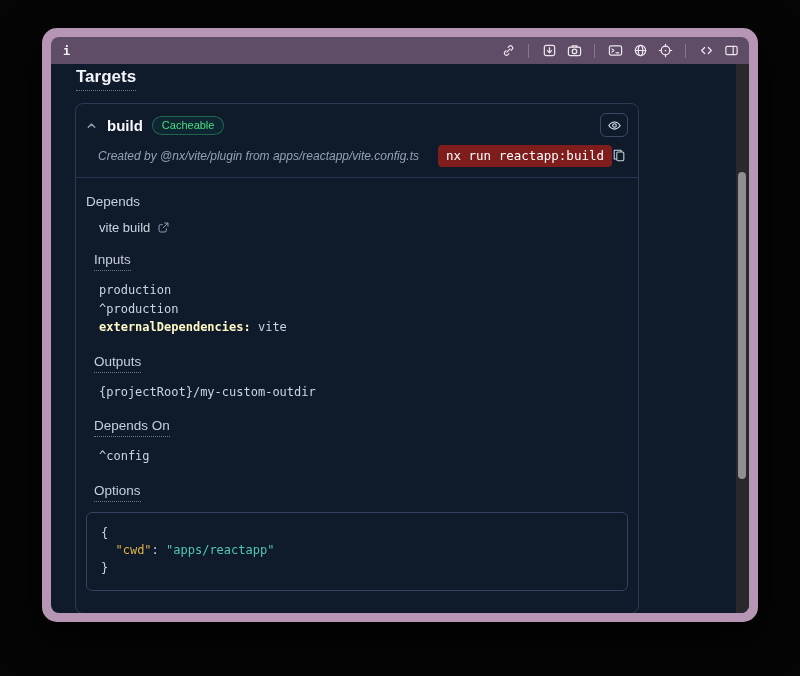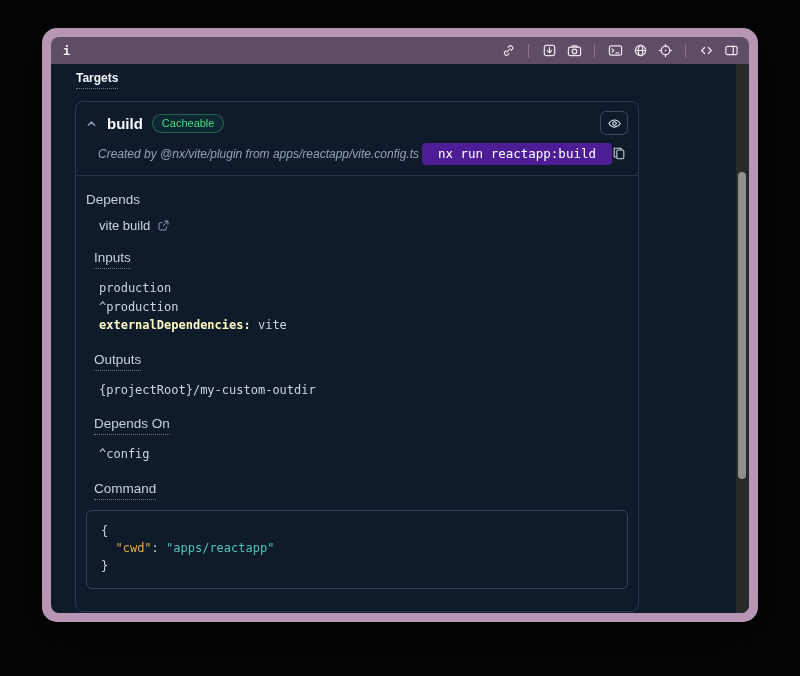--- a/index.html
+++ b/index.html
@@ -45,7 +45,7 @@
   }
 
   .page-title {
-    display:inline-block; font-size:12px; font-weight:700; color:#f1f5f9;
+    display:inline-block; font-size:17px; font-weight:700; color:#f1f5f9;
     margin:-5px 0 0 1px; border-bottom:1px dotted #6b7689; padding-bottom:3px;
   }
 

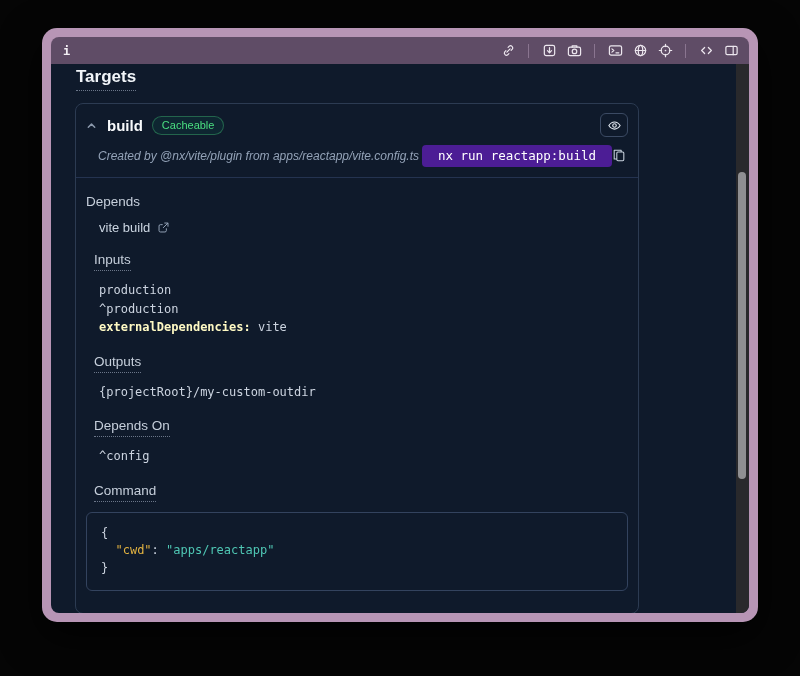--- a/index.html
+++ b/index.html
@@ -78,7 +78,7 @@
   .created-by { font-style:italic; font-size:12px; color:#94a3b8; flex:1; }
   .run-chip {
     font-family:"DejaVu Sans Mono", monospace; font-size:12.5px; color:#ffffff;
-    background:#4c1d95; border-radius:4px; padding:3px 16px 4px; white-space:nowrap;
+    background:#7f1d1d; border-radius:4px; padding:3px 8px 4px; white-space:nowrap;
   }
   .copy-btn { width:16px; height:16px; color:#cbd5e1; cursor:pointer; }
   .copy-btn svg { width:14px; height:14px; stroke:currentColor; fill:none; stroke-width:1.2; stroke-linejoin:round; }

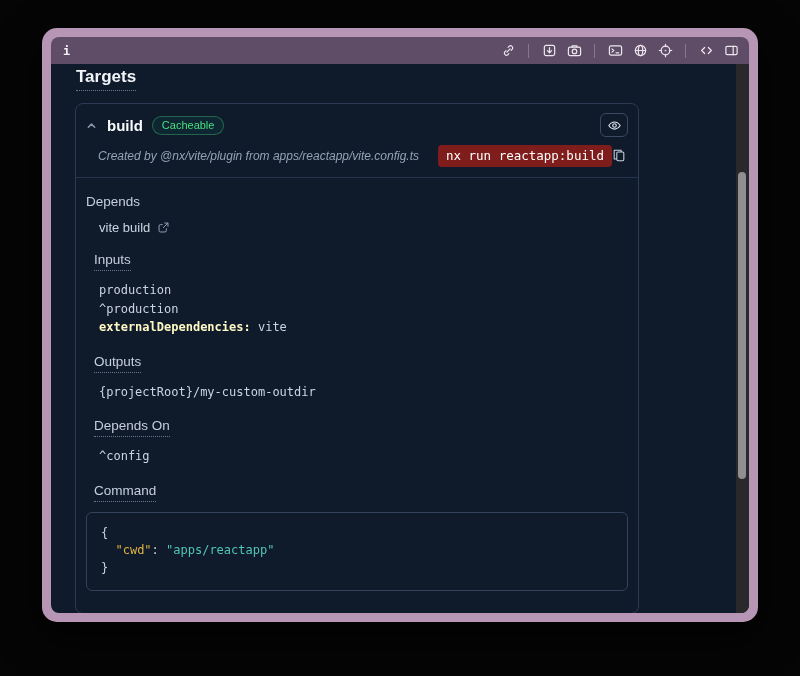--- a/index.html
+++ b/index.html
@@ -248,7 +248,7 @@
           </div>
 
           <div class="sec">
-            <span class="sec-h dotted">Command</span>
+            <span class="sec-h dotted">Options</span>
             <div class="json-block">
               <div class="json-line">{</div>
               <div class="json-line">  <span class="json-key">"cwd"</span><span>: </span><span class="json-val">"apps/reactapp"</span></div>

